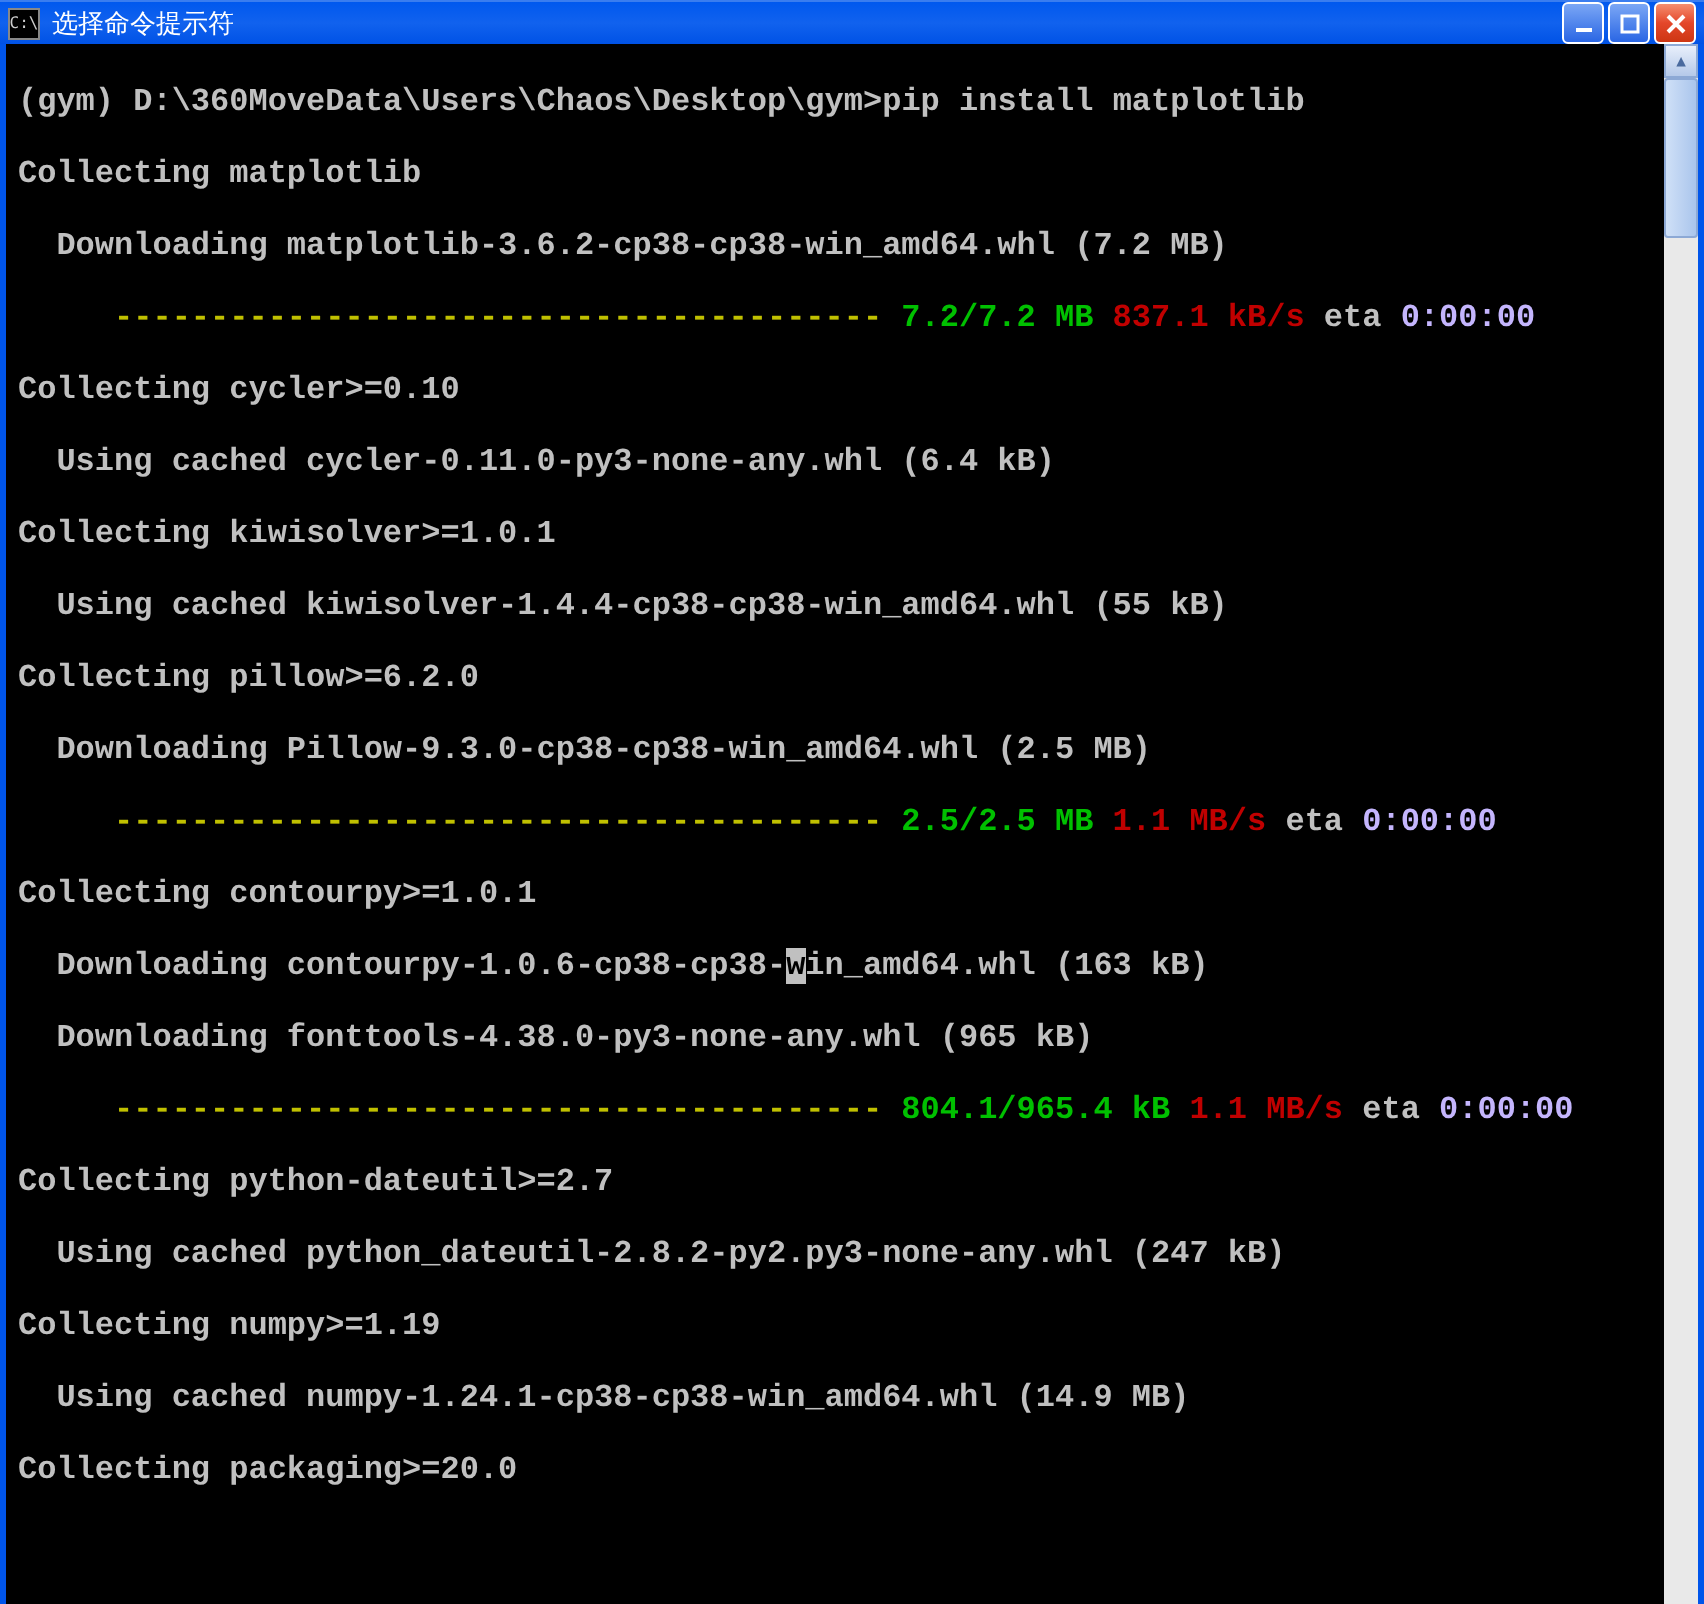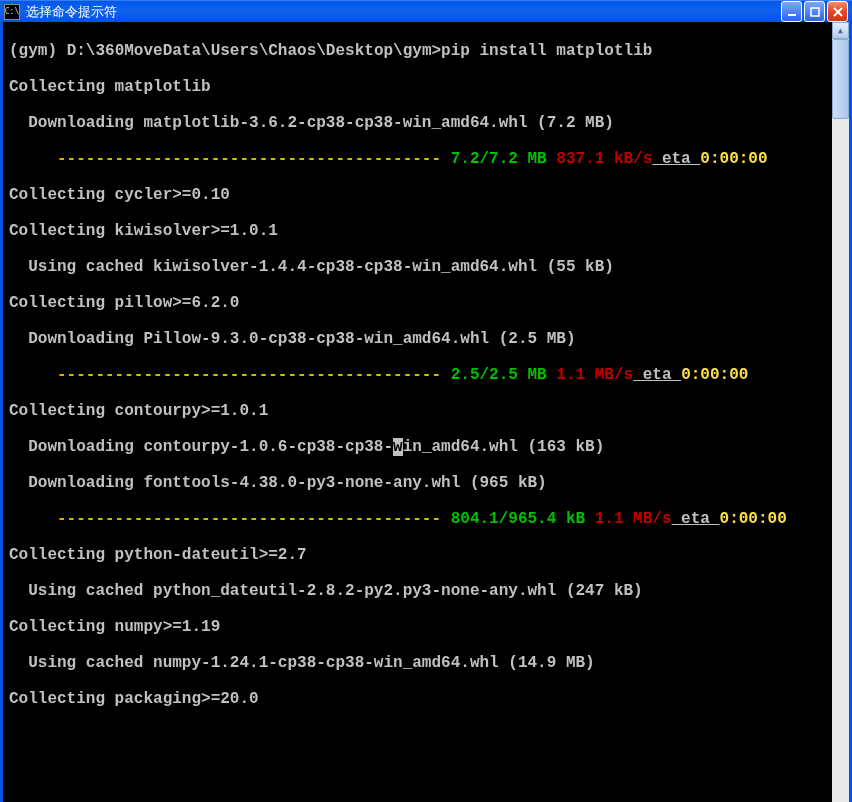--- a/index.html
+++ b/index.html
@@ -90,7 +90,7 @@
     .green { color: #00c000; text-align: center; }
     .red { color: #c00000; }
     .cyan { color: #fde047; }
-    .white { color: #c0c0c0; text-decoration: underline; }
+    .white { color: #c0c0c0; }
     .scrollbar {
       width: 17px;
       background: #f0f0f0;

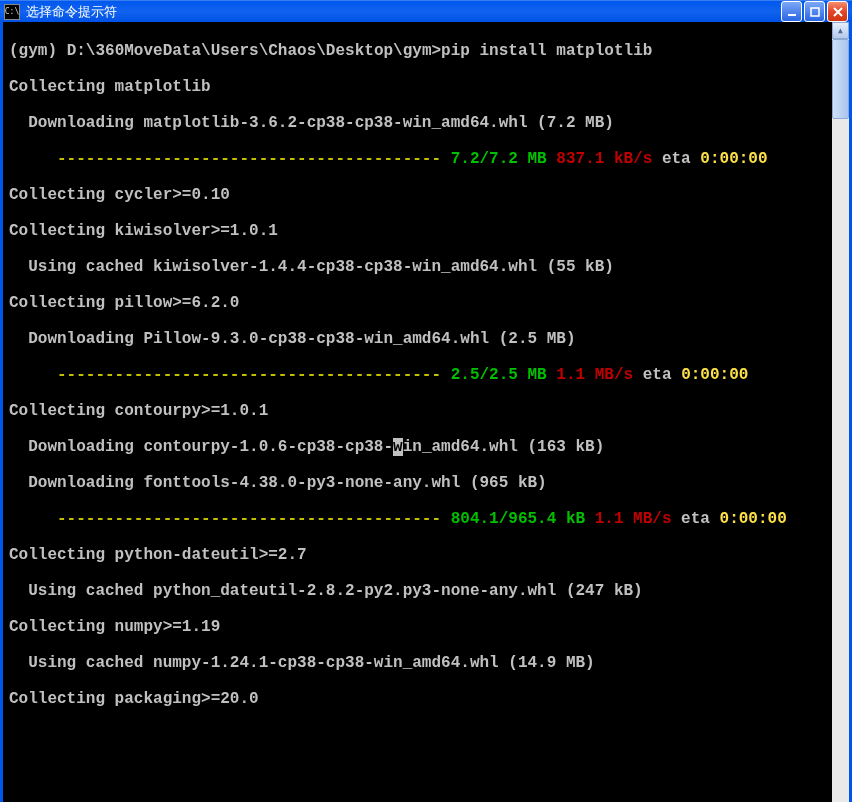--- a/index.html
+++ b/index.html
@@ -89,7 +89,7 @@
     .yellow { color: #c0c000; }
     .green { color: #00c000; text-align: center; }
     .red { color: #c00000; }
-    .cyan { color: #fde047; }
+    .cyan { color: #c4b5fd; }
     .white { color: #c0c0c0; }
     .scrollbar {
       width: 17px;

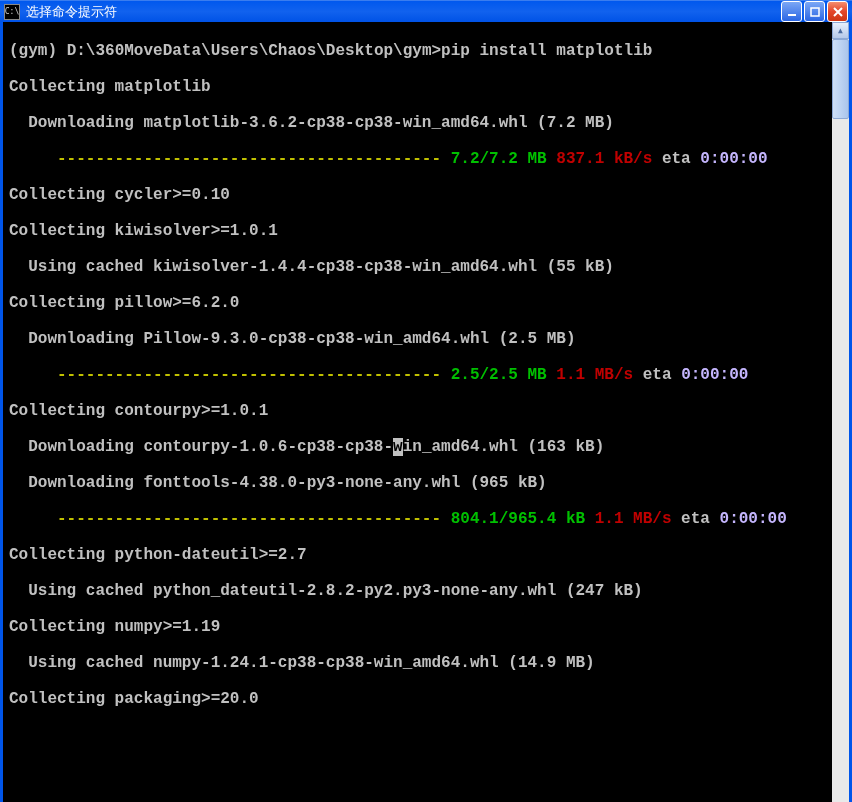--- a/index.html
+++ b/index.html
@@ -156,6 +156,7 @@
 <span class="line">  Downloading matplotlib-3.6.2-cp38-cp38-win_amd64.whl (7.2 MB)</span>
 <span class="line"><span class="yellow">     ---------------------------------------- </span><span class="green">7.2/7.2 MB</span><span class="red"> 837.1 kB/s</span><span class="white"> eta </span><span class="cyan">0:00:00</span></span>
 <span class="line">Collecting cycler&gt;=0.10</span>
+<span class="line">  Using cached cycler-0.11.0-py3-none-any.whl (6.4 kB)</span>
 <span class="line">Collecting kiwisolver&gt;=1.0.1</span>
 <span class="line">  Using cached kiwisolver-1.4.4-cp38-cp38-win_amd64.whl (55 kB)</span>
 <span class="line">Collecting pillow&gt;=6.2.0</span>

